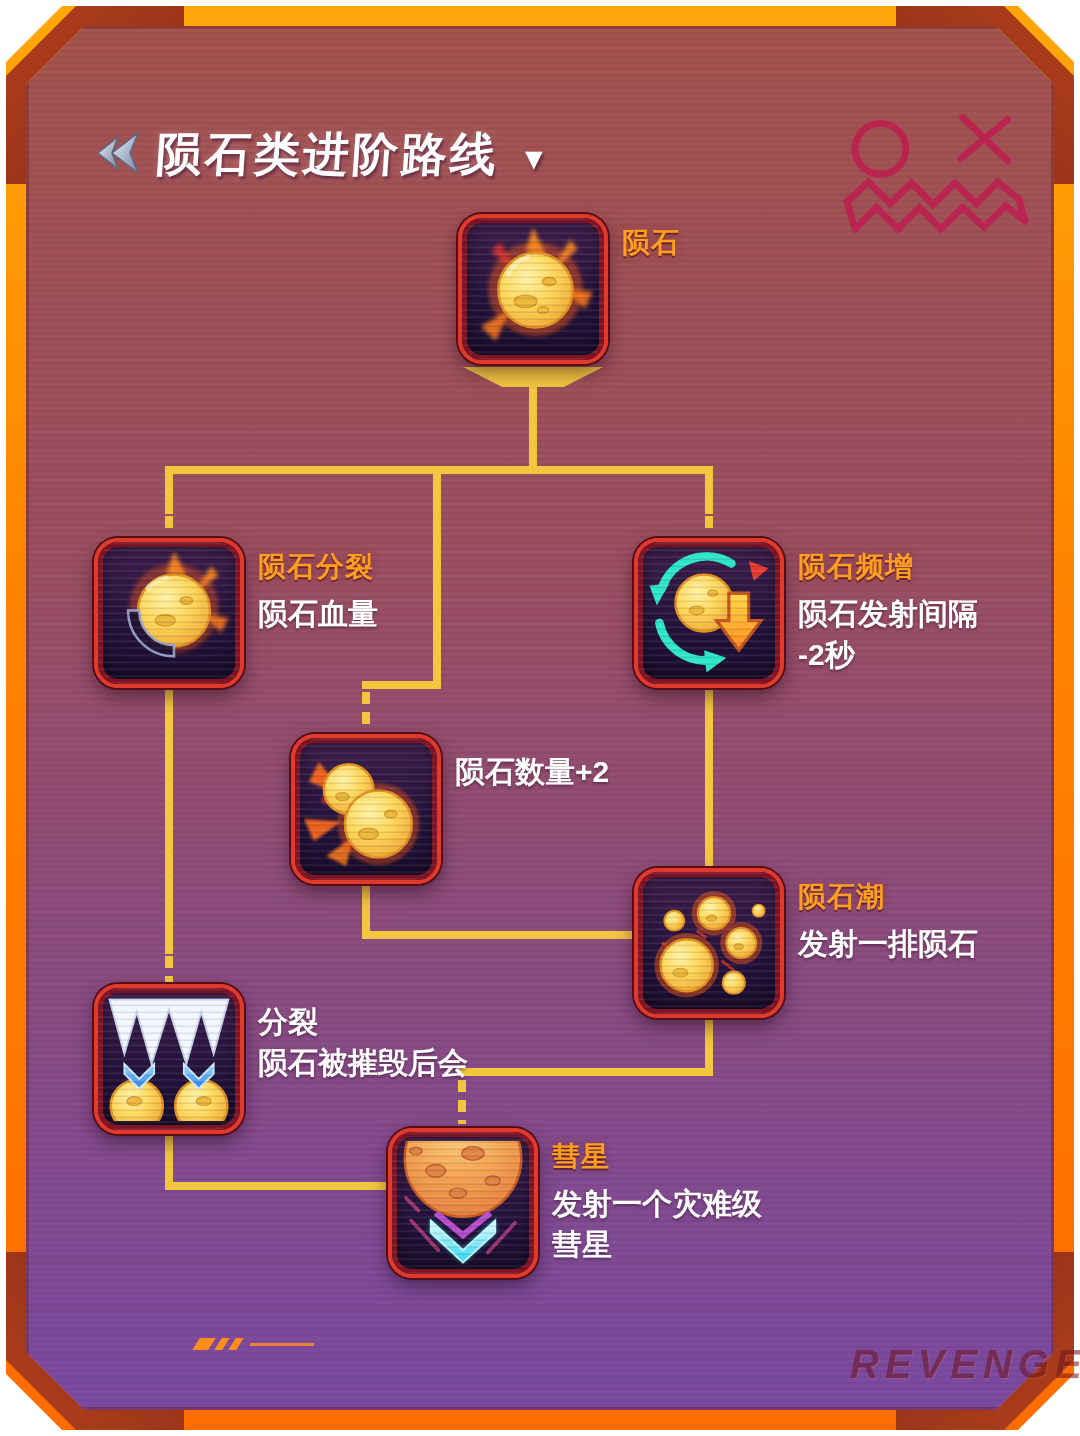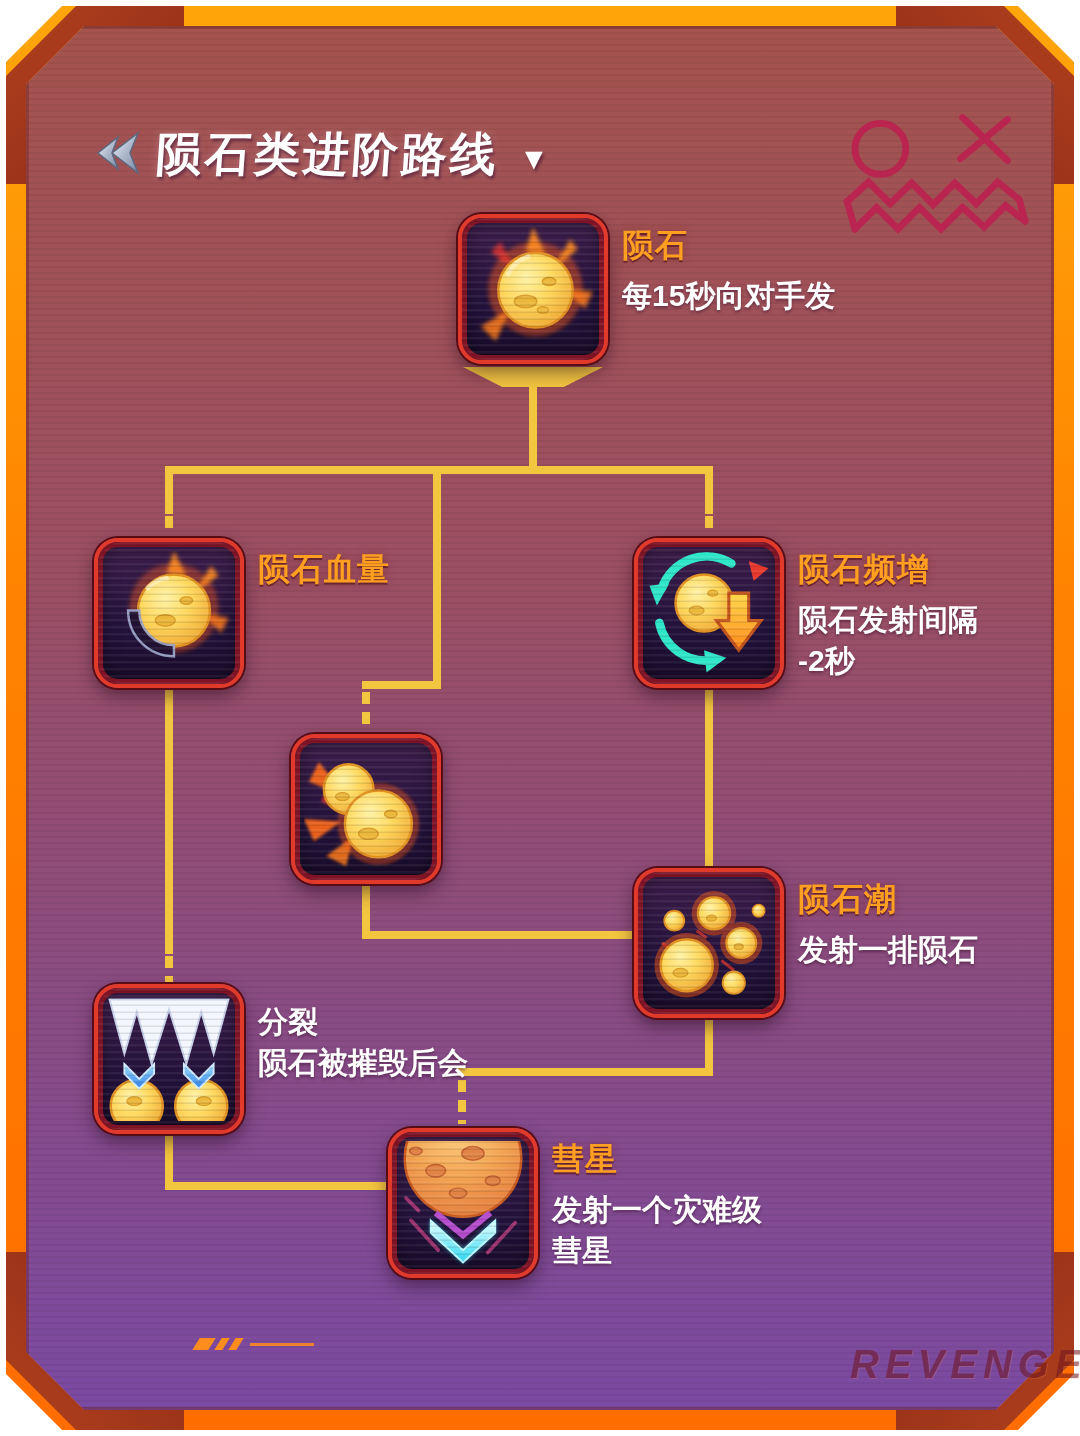--- a/index.html
+++ b/index.html
@@ -52,7 +52,7 @@
     background:repeating-linear-gradient(180deg,rgba(255,255,255,.06) 0 2px,rgba(0,0,0,.10) 3px 4px,transparent 4px 7px);}
   .icon-box svg{position:absolute;inset:9px;width:124px;height:124px;}
   .node-text{position:absolute;left:164px;top:10px;width:370px;}
-  .node-title{color:#ff9f21;font-size:32px;font-weight:800;letter-spacing:1px;white-space:nowrap;
+  .node-title{color:#ff9f21;font-size:28px;font-weight:800;letter-spacing:1px;white-space:nowrap;
     text-shadow:0 2px 0 rgba(80,15,25,.6),0 0 8px rgba(120,30,20,.45);}
   .node-desc{margin-top:8px;color:#ffffff;font-size:30px;font-weight:700;line-height:1.35;white-space:nowrap;
     text-shadow:0 2px 3px rgba(60,20,50,.55);}

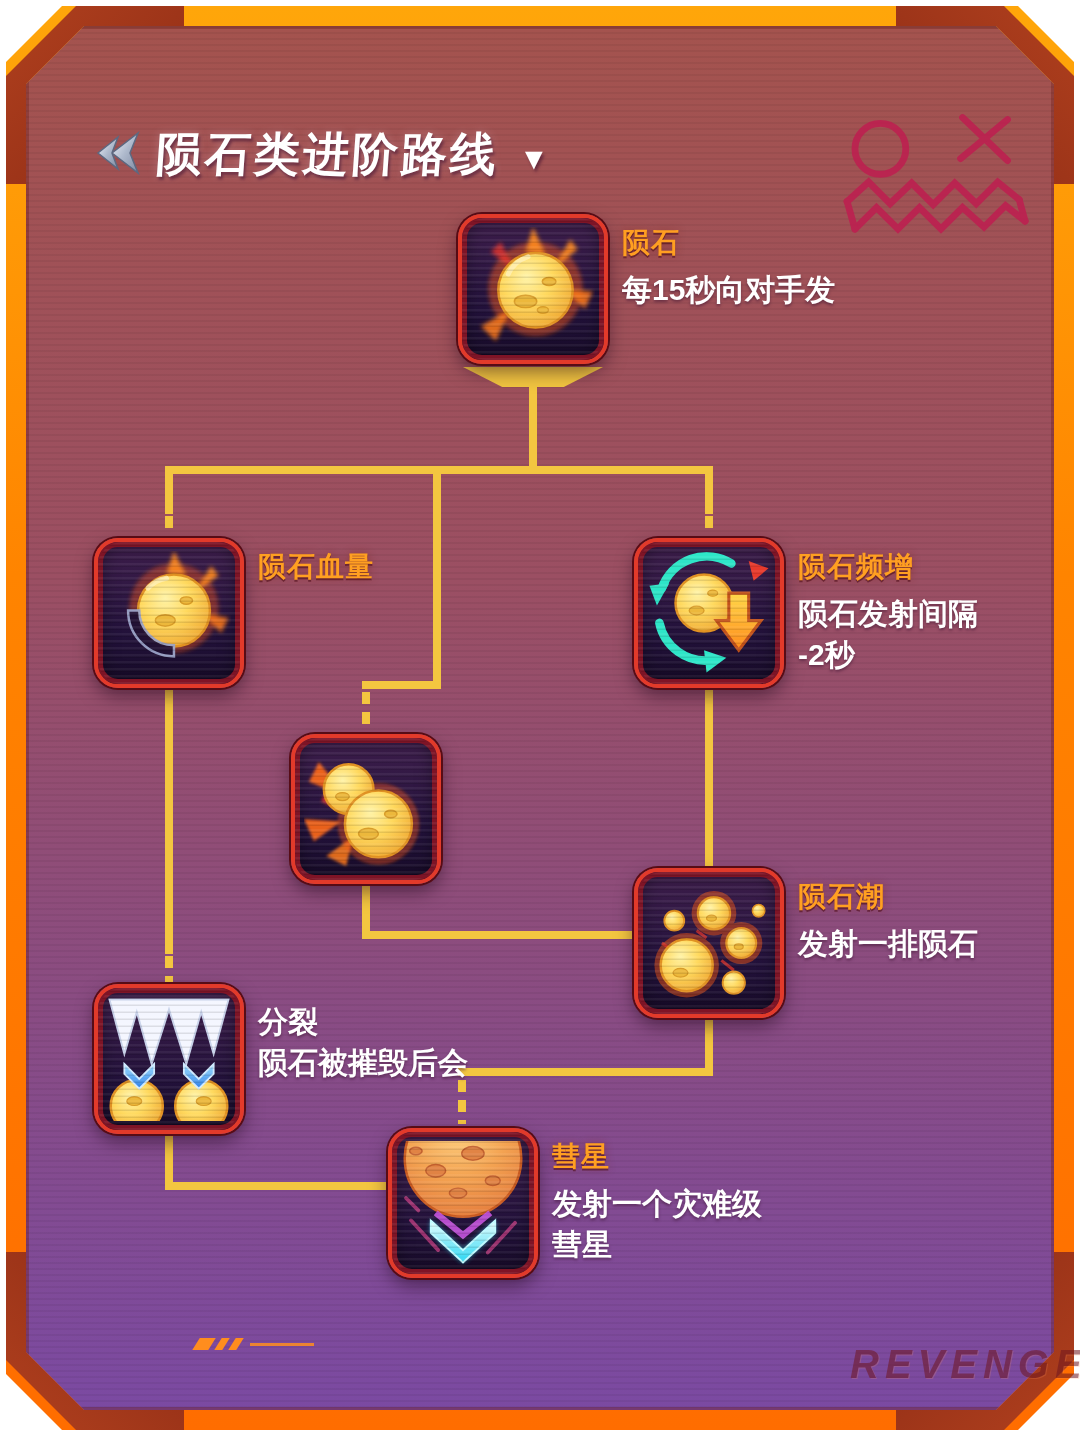--- a/index.html
+++ b/index.html
@@ -171,7 +171,6 @@
     <div class="node-text">
       <div class="node-title">陨石</div>
       <div class="node-desc">
-        <div>每15秒向对手发</div>
       </div>
     </div>
   </div>

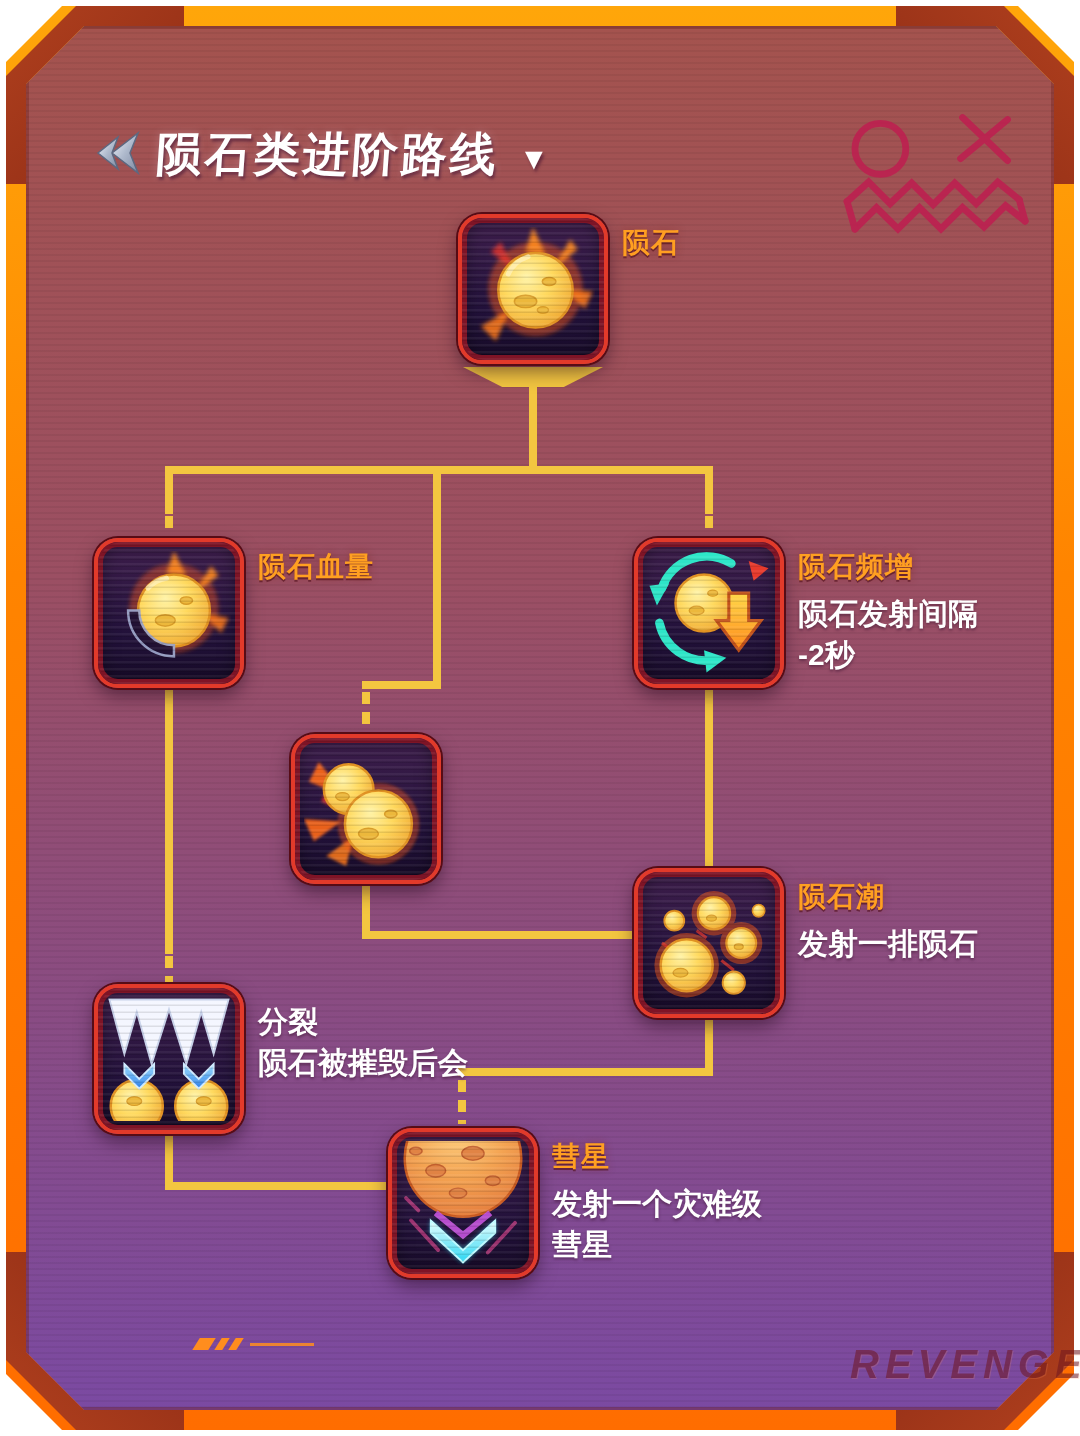--- a/index.html
+++ b/index.html
@@ -202,7 +202,7 @@
       </svg>
     </div>
     <div class="node-text">
-      <div class="node-title">陨石血量</div>
+      <div class="node-title">陨石分裂</div>
       <div class="node-desc">
       </div>
     </div>

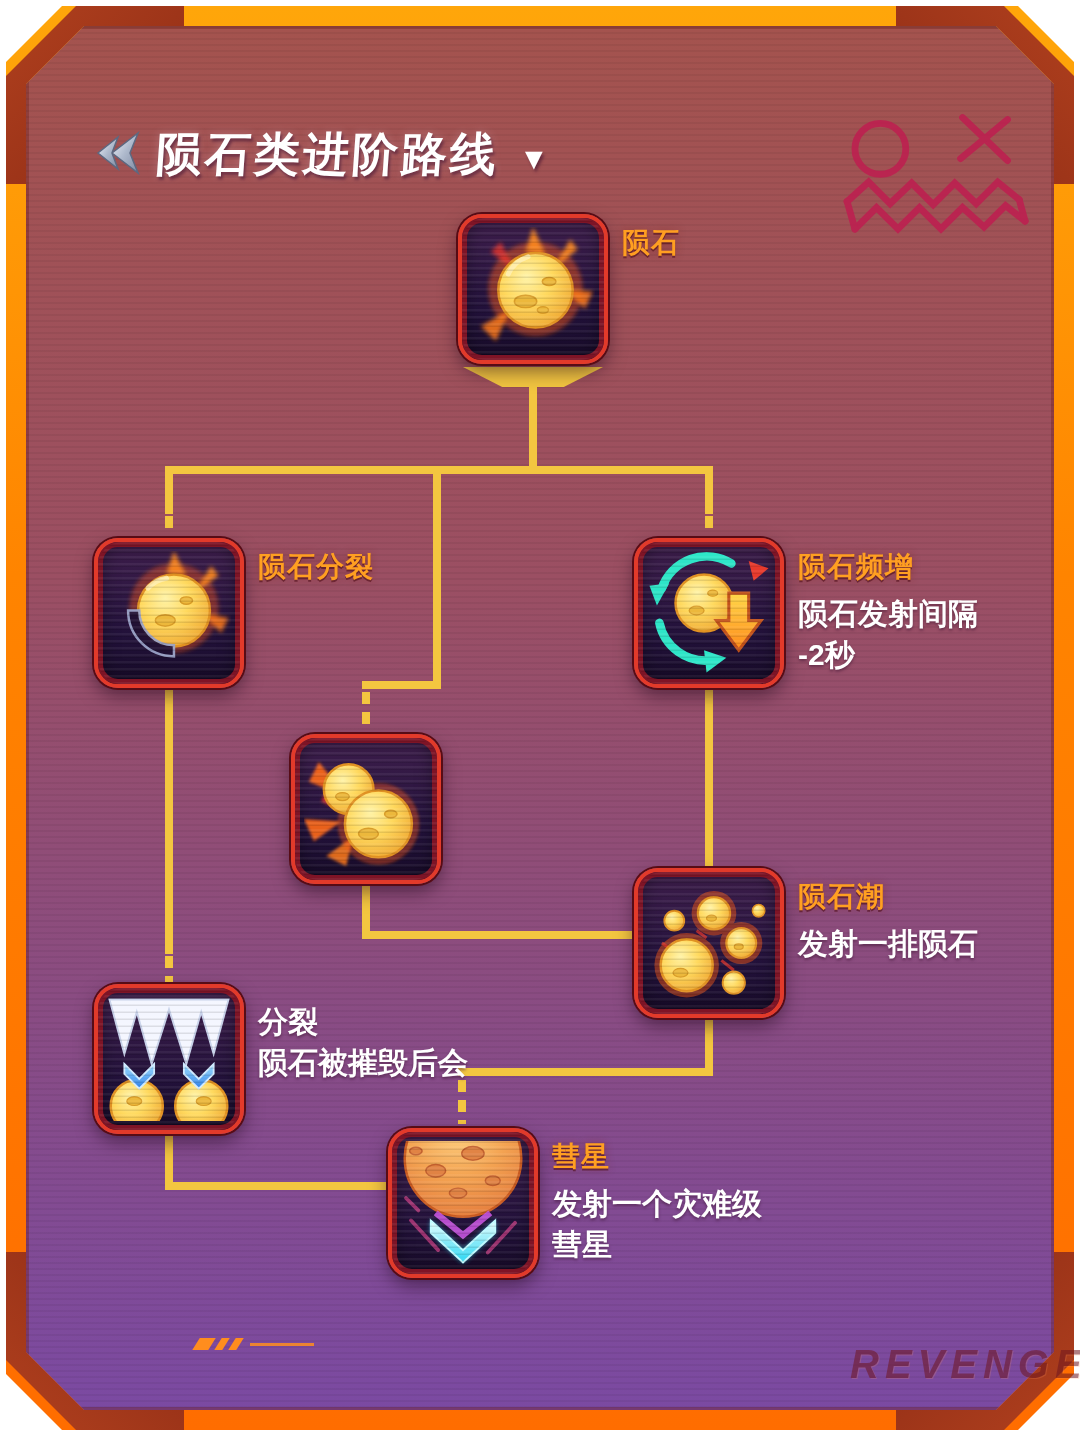--- a/index.html
+++ b/index.html
@@ -204,6 +204,7 @@
     <div class="node-text">
       <div class="node-title">陨石分裂</div>
       <div class="node-desc">
+        <div>陨石血量</div>
       </div>
     </div>
   </div>

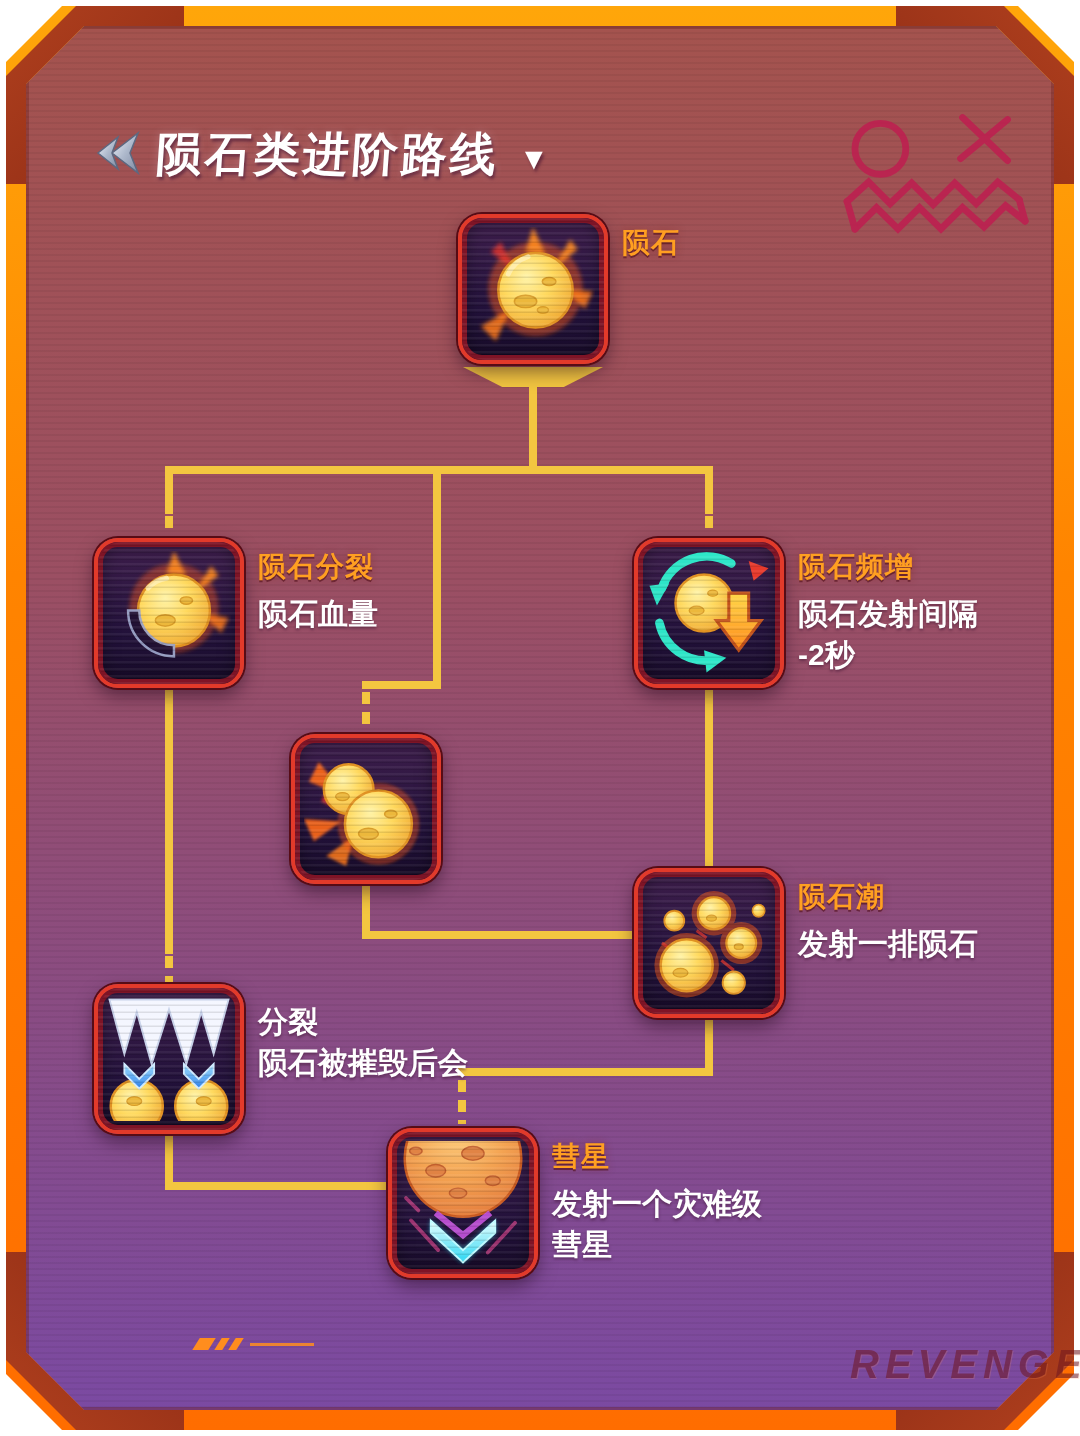--- a/index.html
+++ b/index.html
@@ -271,6 +271,9 @@
       </svg>
     </div>
     <div class="node-text">
+      <div class="node-desc">
+        <div>陨石数量+2</div>
+      </div>
     </div>
   </div>
 

